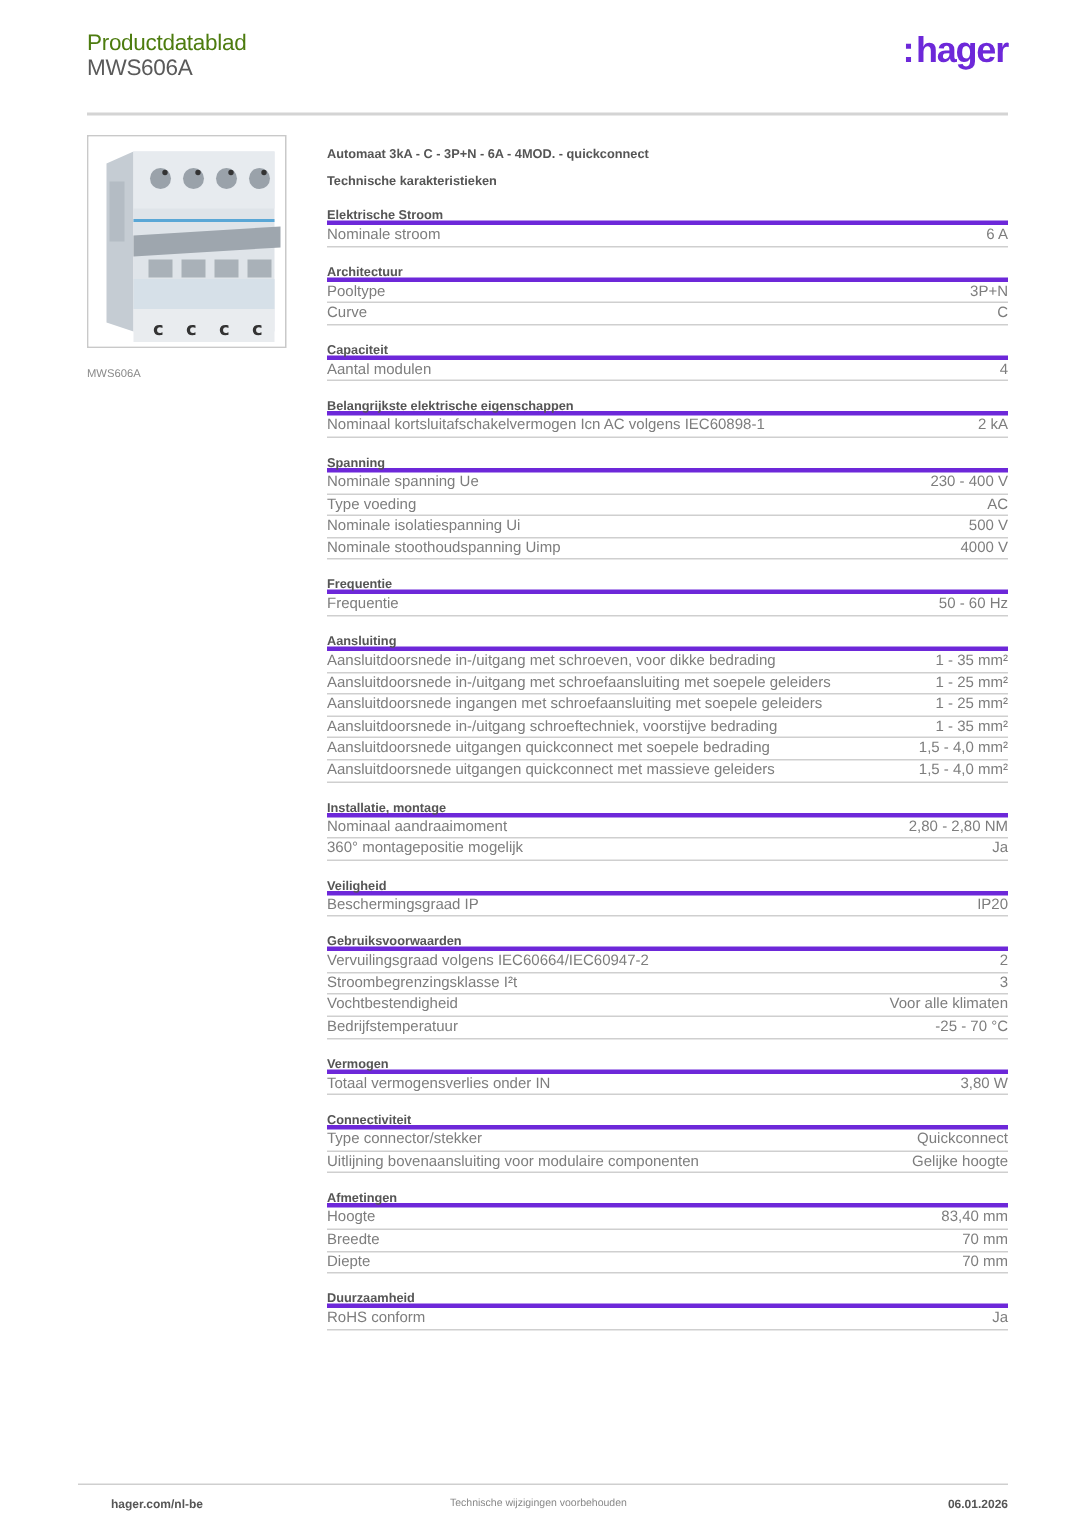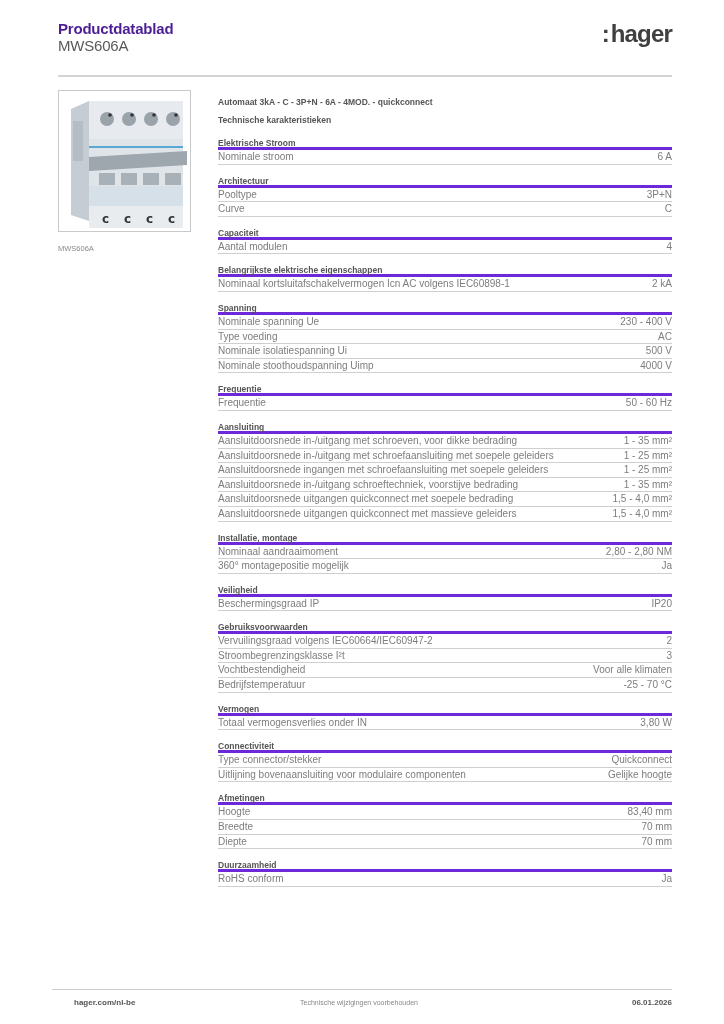--- a/index.html
+++ b/index.html
@@ -7,7 +7,7 @@
     body { font-family: "Liberation Sans", sans-serif; color: #555; position: relative; }
 
     .header { position: absolute; left: 58px; top: 20px; width: 614px; height: 50px; }
-    .doc-title { font-size: 15px; font-weight: bold; color: #4c1d95; line-height: 17px; letter-spacing: -0.2px; }
+    .doc-title { font-size: 15px; font-weight: normal; color: #4d7c0f; line-height: 17px; letter-spacing: -0.2px; }
     .doc-subtitle { font-size: 15px; color: #5a5a5a; line-height: 17px; letter-spacing: -0.2px; }
     .logo { position: absolute; right: 0; top: 1px; font-size: 24px; font-weight: bold; color: #404040; letter-spacing: -0.8px; line-height: 26px; }
     .logo .colon { letter-spacing: 0; margin-right: 1px; }

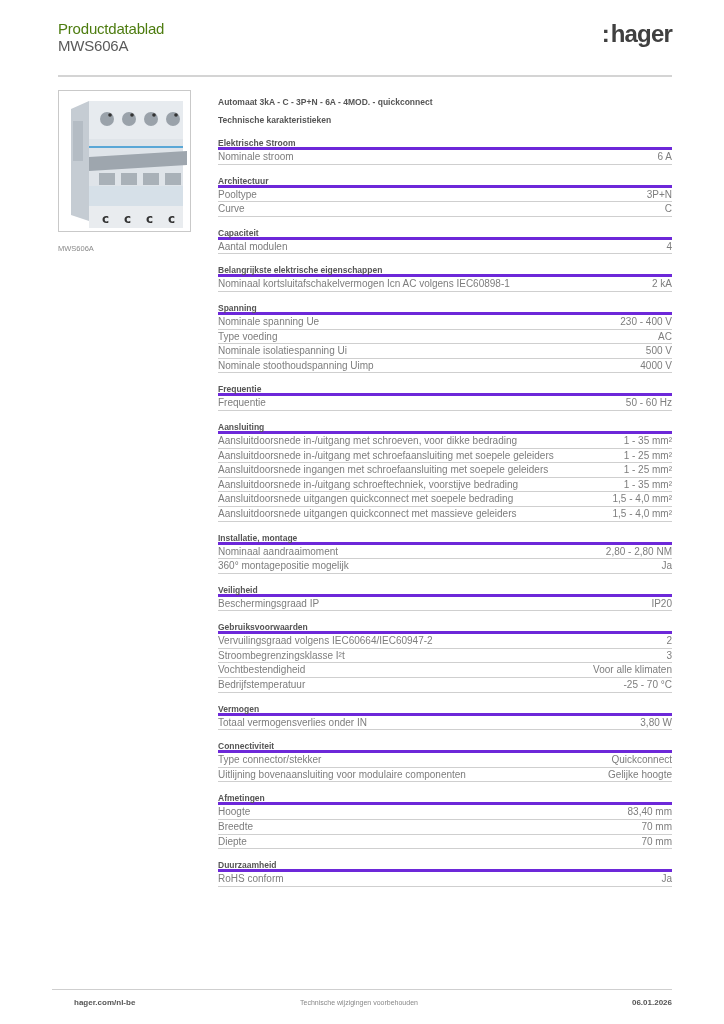--- a/index.html
+++ b/index.html
@@ -9,7 +9,7 @@
     .header { position: absolute; left: 58px; top: 20px; width: 614px; height: 50px; }
     .doc-title { font-size: 15px; font-weight: normal; color: #4d7c0f; line-height: 17px; letter-spacing: -0.2px; }
     .doc-subtitle { font-size: 15px; color: #5a5a5a; line-height: 17px; letter-spacing: -0.2px; }
-    .logo { position: absolute; right: 0; top: 1px; font-size: 24px; font-weight: bold; color: #404040; letter-spacing: -0.8px; line-height: 26px; }
+    .logo { position: absolute; right: 0; top: 1px; font-size: 24px; font-weight: bold; color: #6d28d9; letter-spacing: -0.8px; line-height: 26px; }
     .logo .colon { letter-spacing: 0; margin-right: 1px; }
     .header-rule { position: absolute; left: 58px; top: 75px; width: 614px; height: 2px; background: #d4d4d4; }
 

